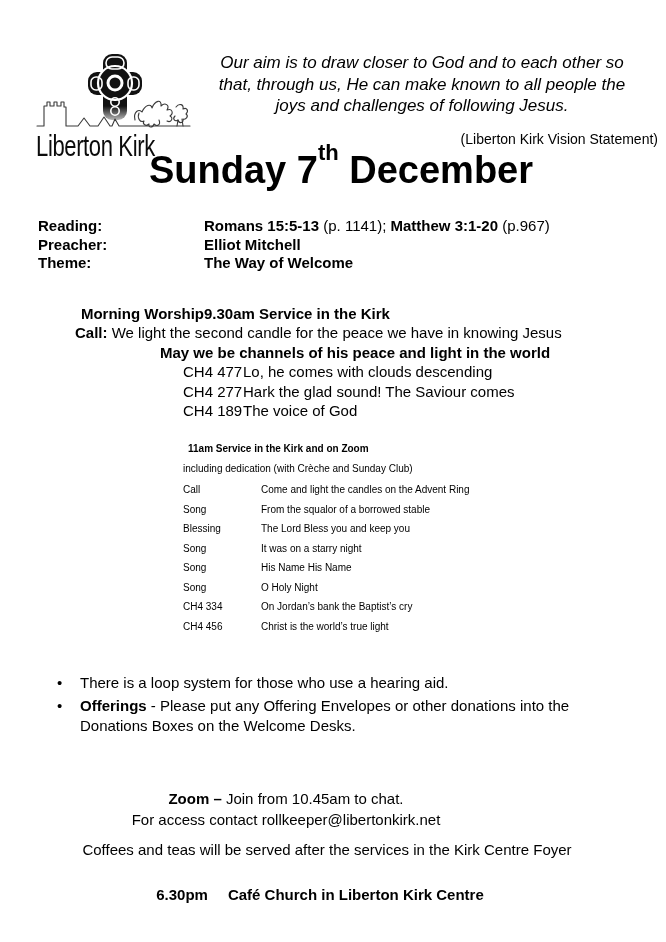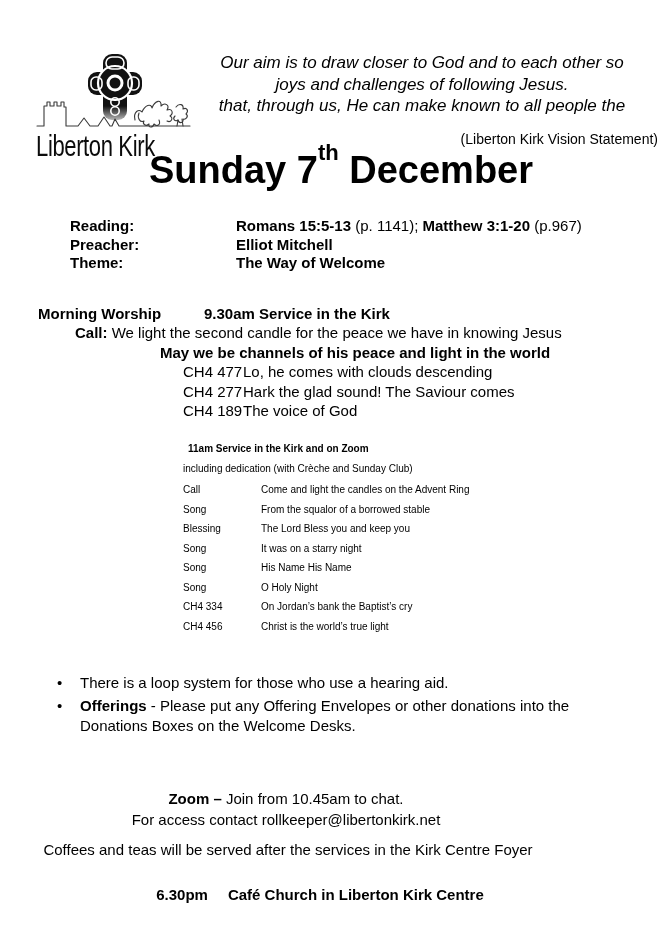--- a/index.html
+++ b/index.html
@@ -111,8 +111,8 @@
 
   <div class="vision">
     <div>Our aim is to draw closer to God and to each other so</div>
+    <div>that, through us, He can make known to all people the</div>
     <div>joys and challenges of following Jesus.</div>
-    <div>that, through us, He can make known to all people the</div>
     <div class="vision-attr">(Liberton Kirk Vision Statement)</div>
   </div>
 

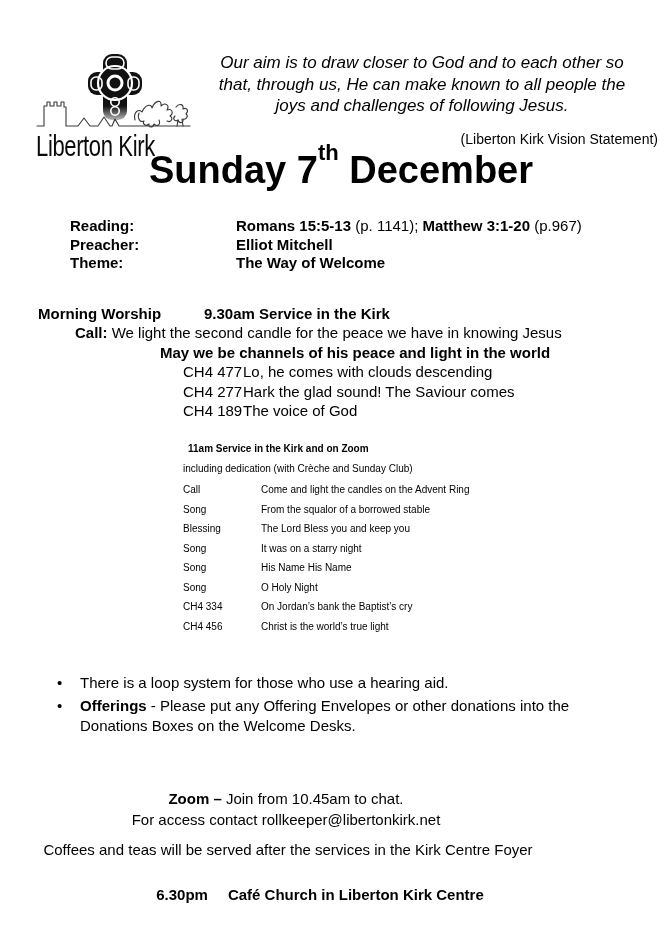--- a/index.html
+++ b/index.html
@@ -37,7 +37,7 @@
 
   
   .info { position:absolute; left:38px; top:217px; font-size:15px; line-height:18.7px; }
-  .info-row { display:flex;margin-left:32px; }
+  .info-row { display:flex; }
   .info-label { width:166px; font-weight:bold; }
   .info-value { font-weight:bold; white-space:nowrap; }
 

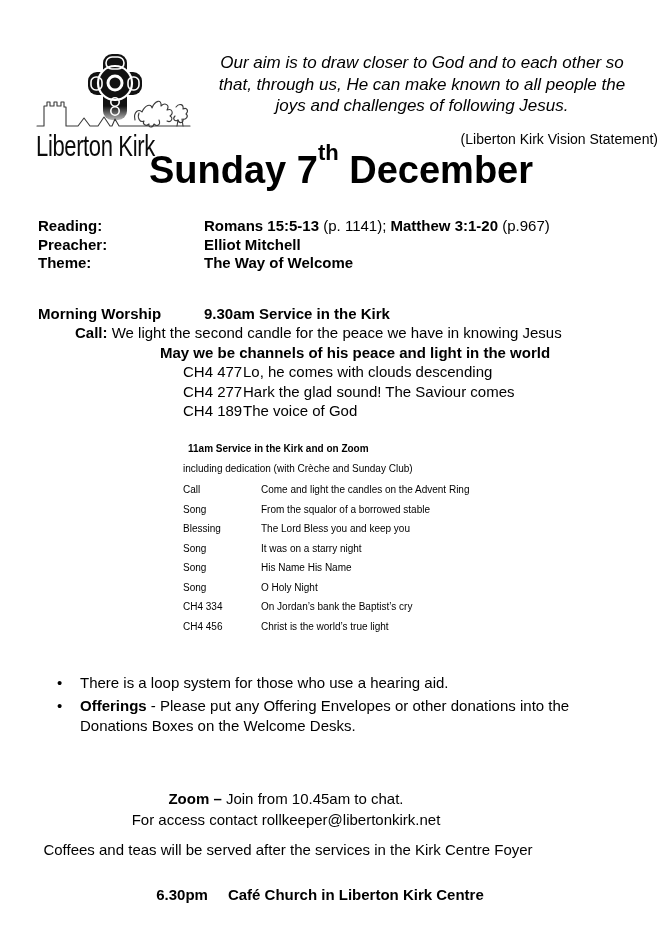--- a/index.html
+++ b/index.html
@@ -43,7 +43,7 @@
 
   
   .morning { position:absolute; left:38px; top:304px; width:606px; font-size:15px; line-height:19.4px; }
-  .m-head { display:flex; font-weight:bold; }
+  .m-head { display:flex; font-weight:bold;text-align:right; }
   .m-head-label { width:166px; }
   .m-call { margin-left:37px; }
   .m-response { margin-left:122px; font-weight:bold; }

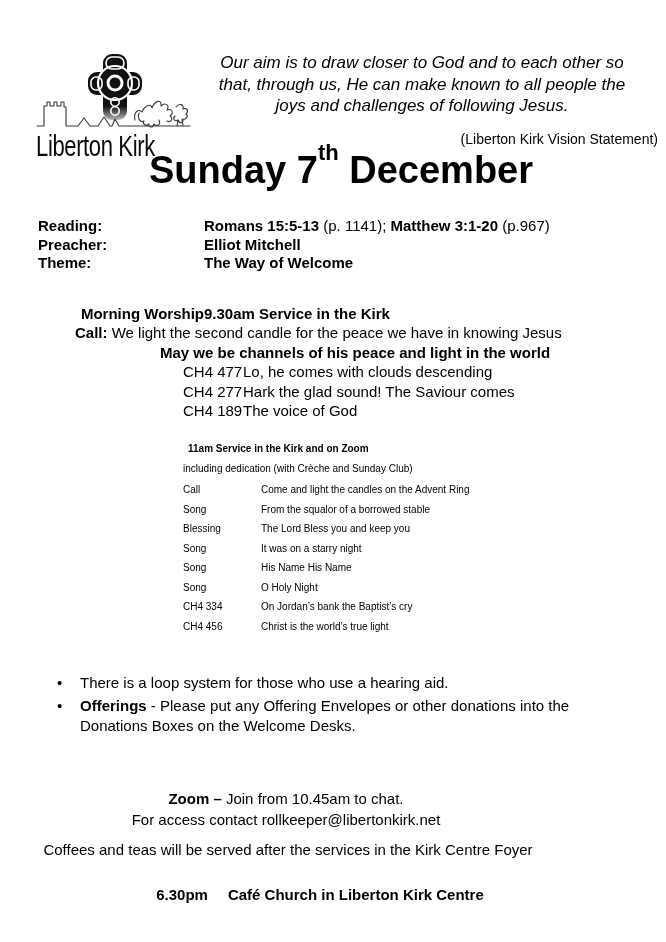--- a/index.html
+++ b/index.html
@@ -66,7 +66,7 @@
 
   
   .closing { position:absolute; left:0; top:788px; width:572px; text-align:center; font-size:15px; line-height:21px; }
-  .coffees { position:absolute; left:0; top:841px; width:576px; text-align:center; font-size:15px; }
+  .coffees { position:absolute; left:0; top:841px; width:576px; text-align:center; font-size:15px;padding-left:39px; }
   .cafe { position:absolute; left:0; top:886px; width:592px; text-align:center; font-size:15px; font-weight:bold;padding-left:24px; }
   .cafe-time { margin-right:20px; }
 </style>

